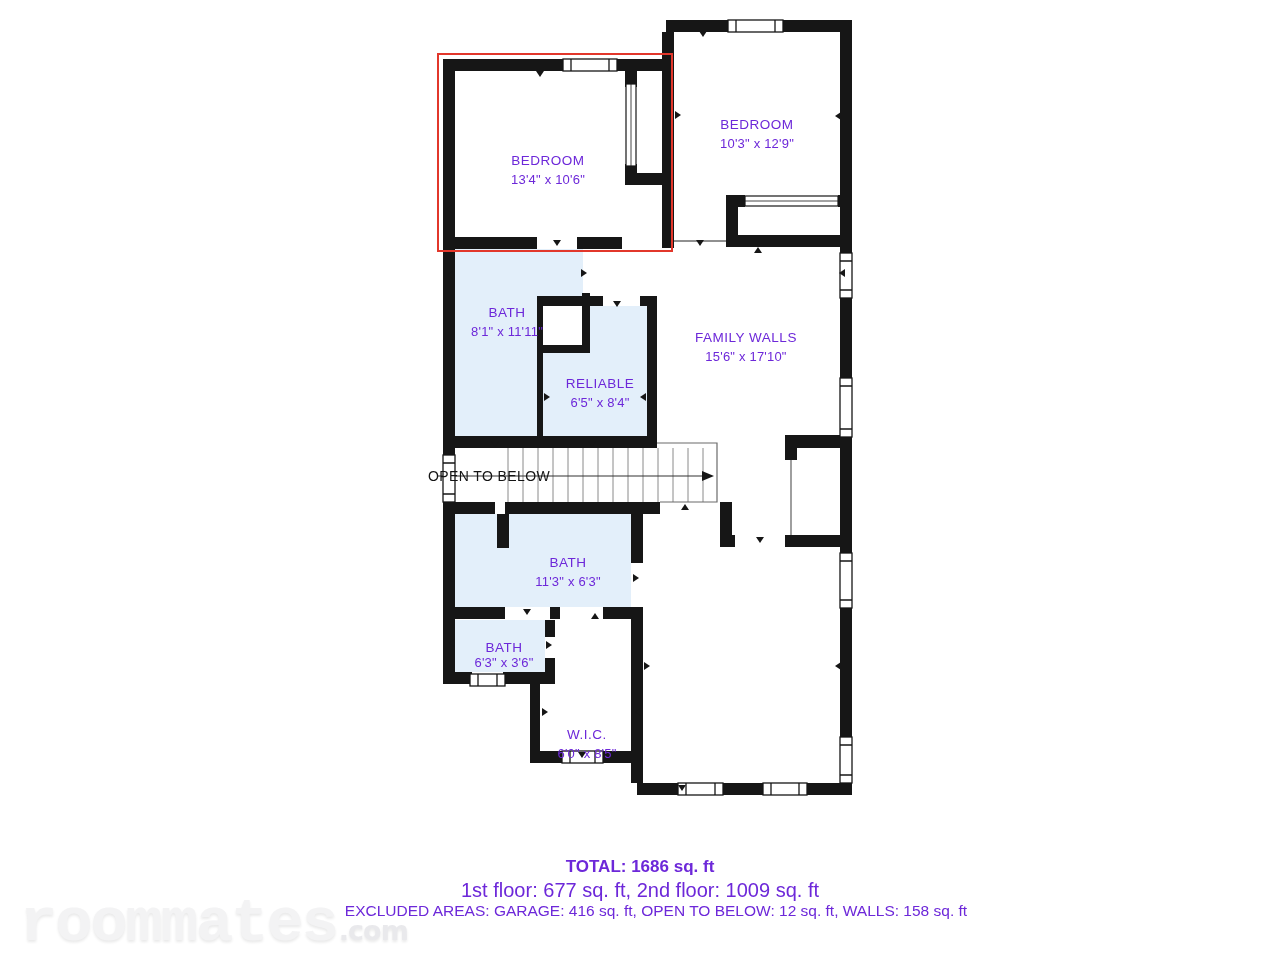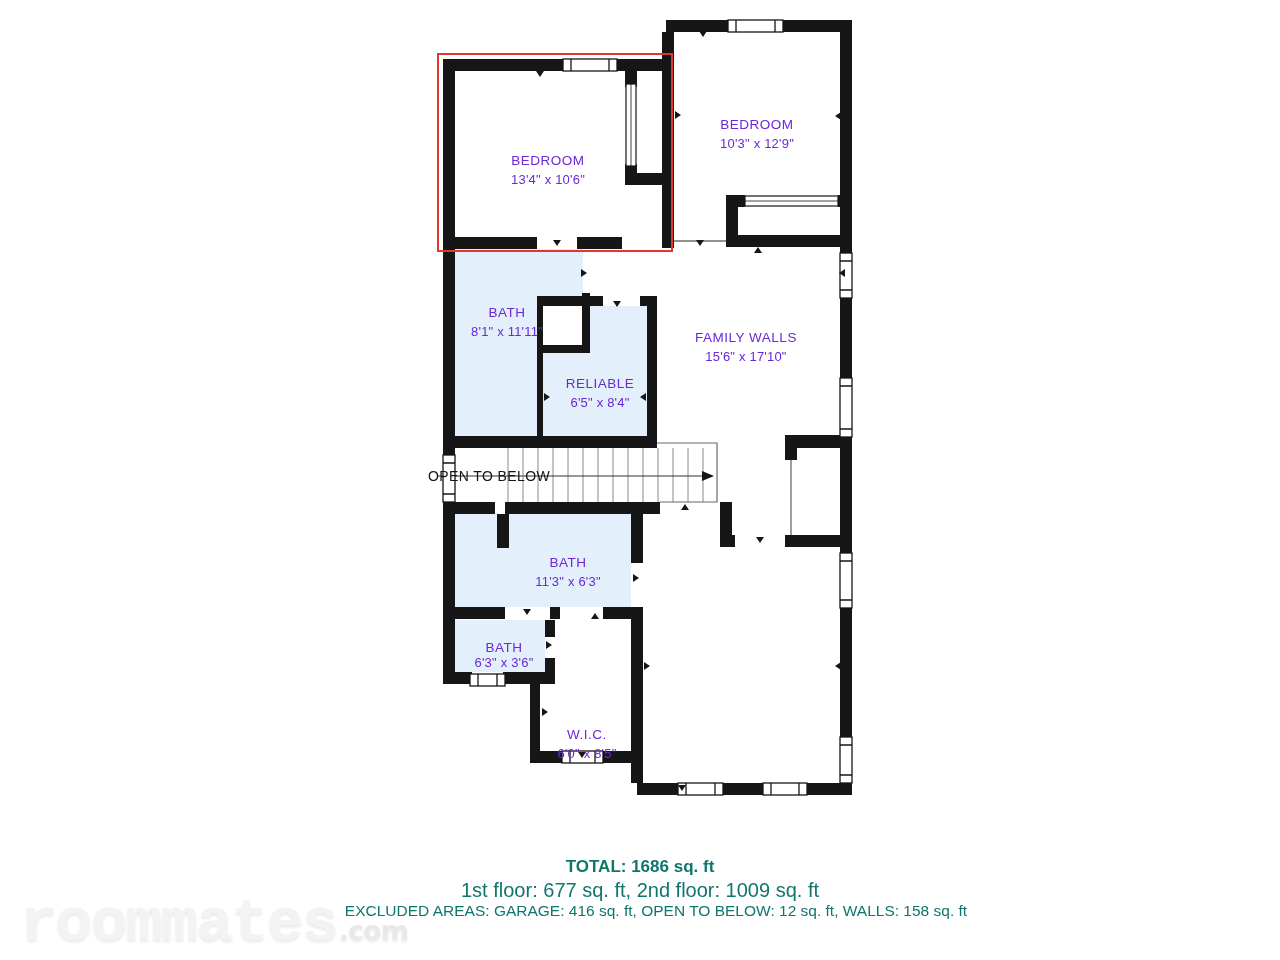--- a/index.html
+++ b/index.html
@@ -22,7 +22,7 @@
   .lbl-pb{left:742px;top:679px}
   .otb-label{position:absolute;left:428px;top:476px;transform:translateY(-50%);
              font-size:14px;letter-spacing:.4px;color:#141414;white-space:nowrap;text-align:right;}
-  .footer{position:absolute;left:0;top:854px;width:100%;text-align:center;color:#0f766e;}
+  .footer{position:absolute;left:0;top:854px;width:100%;text-align:center;color:#6d28d9;}
   .footer .total{font-size:17px;font-weight:bold;line-height:25px;}
   .footer .floors{font-size:20px;line-height:22px;}
   .footer .excluded{font-size:15.5px;line-height:20px;padding-left:32px;}

